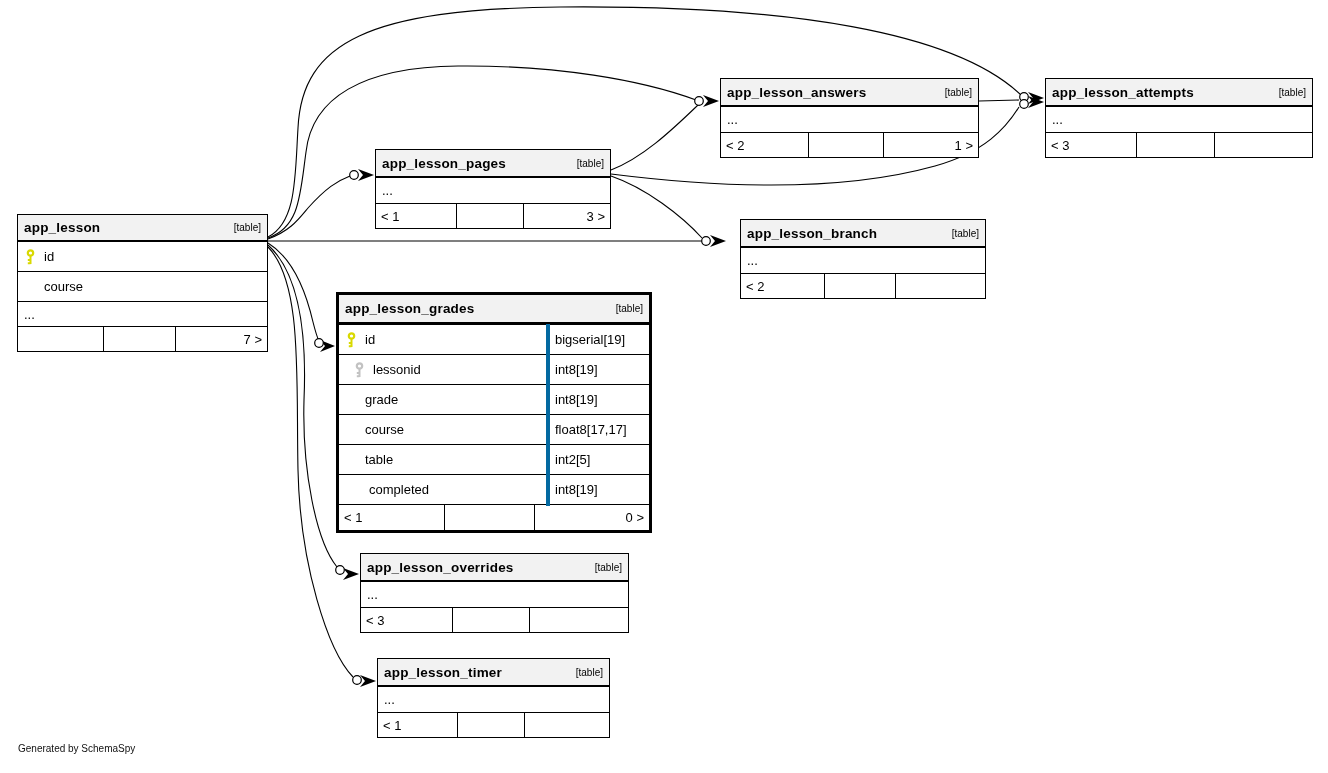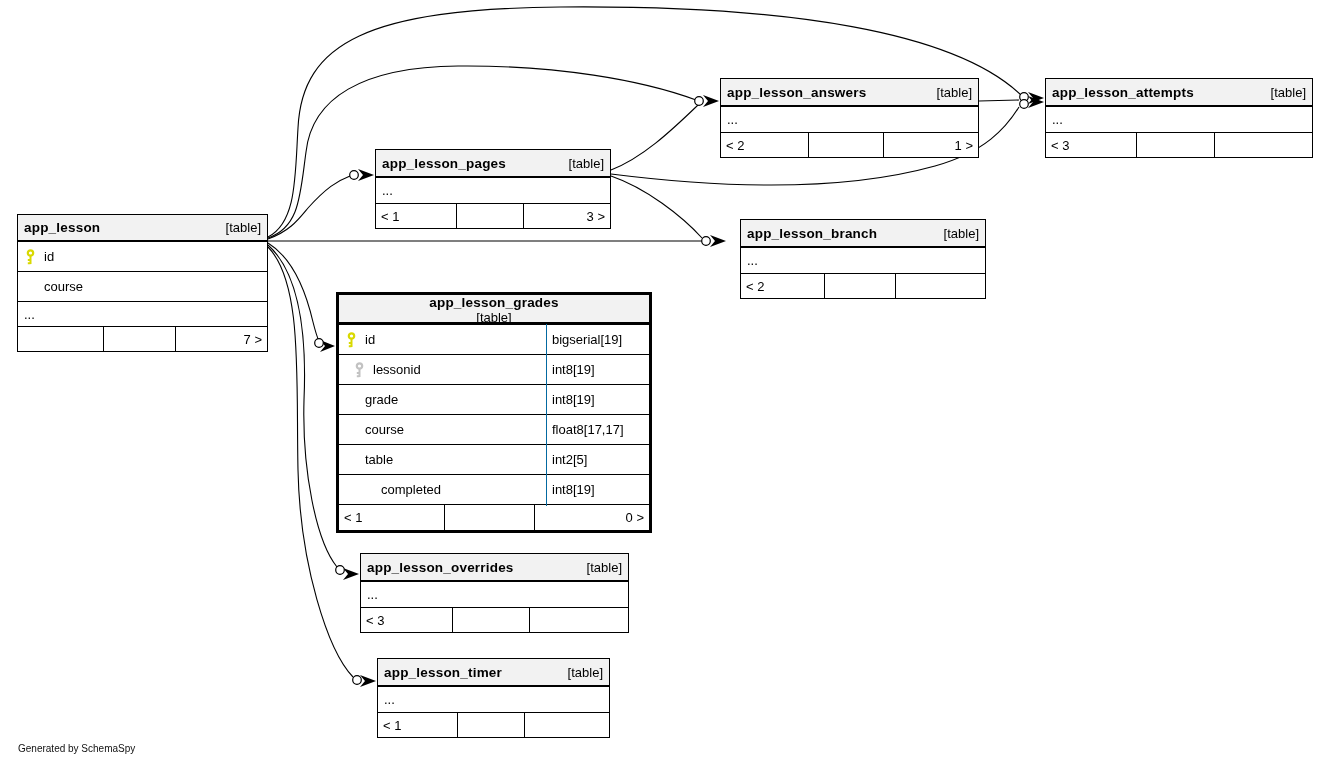--- a/index.html
+++ b/index.html
@@ -13,7 +13,7 @@
        border-bottom:2px solid #000;padding:0 6px;height:26px;}
   .tbl.em .hdr{border-bottom-width:3px;height:27px;flex-direction:column;}
   .tname{font-weight:bold;font-size:13.5px;letter-spacing:0.2px;}
-  .ttag{font-size:13px;}
+  .ttag{font-size:10px;}
   .row{display:flex;align-items:center;border-bottom:1px solid #000;padding:0 4px;height:29px;}
   .row.h25{height:24px;}
   .row.more{padding-left:6px;}

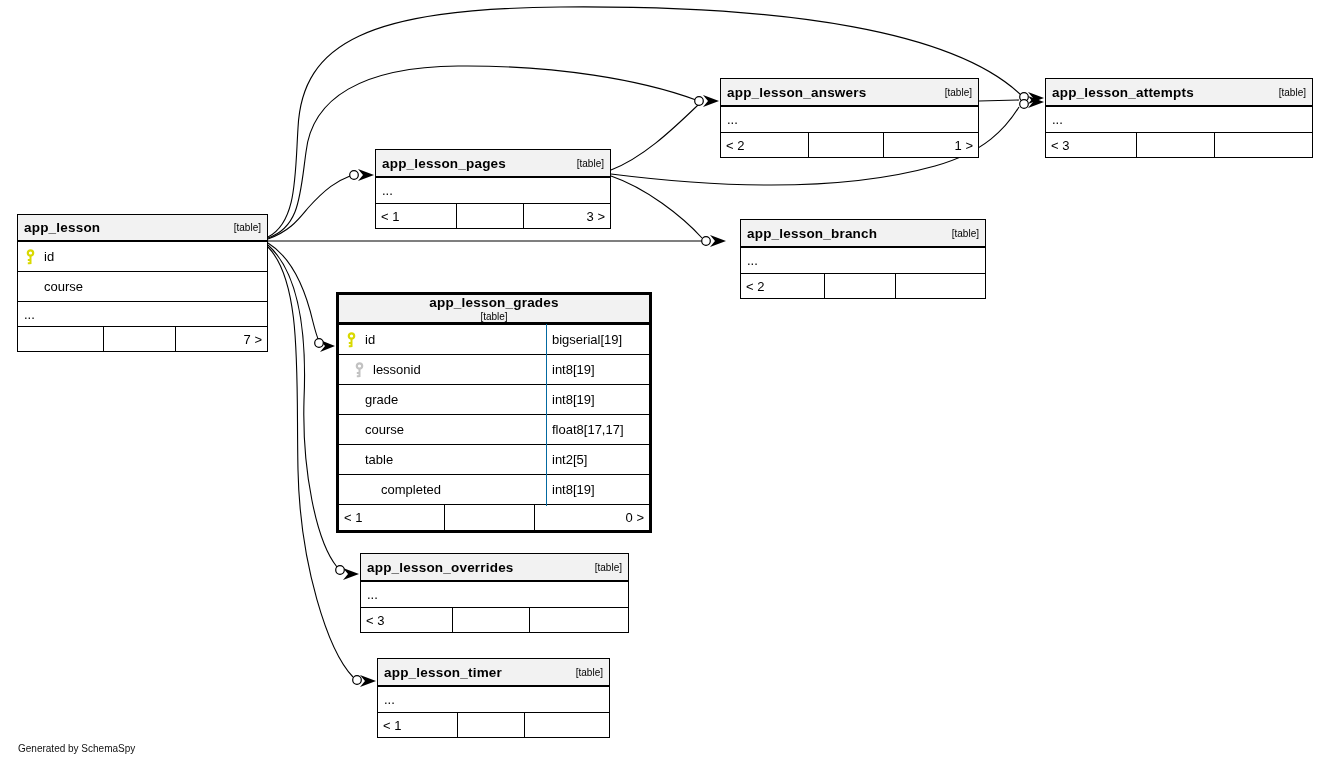--- a/index.html
+++ b/index.html
@@ -11,7 +11,7 @@
   .tbl.em{border-width:3px;}
   .hdr{display:flex;justify-content:space-between;align-items:center;background:#f2f2f2;
        border-bottom:2px solid #000;padding:0 6px;height:26px;}
-  .tbl.em .hdr{border-bottom-width:3px;height:27px;flex-direction:column;}
+  .tbl.em .hdr{border-bottom-width:3px;height:27px;}
   .tname{font-weight:bold;font-size:13.5px;letter-spacing:0.2px;}
   .ttag{font-size:10px;}
   .row{display:flex;align-items:center;border-bottom:1px solid #000;padding:0 4px;height:29px;}

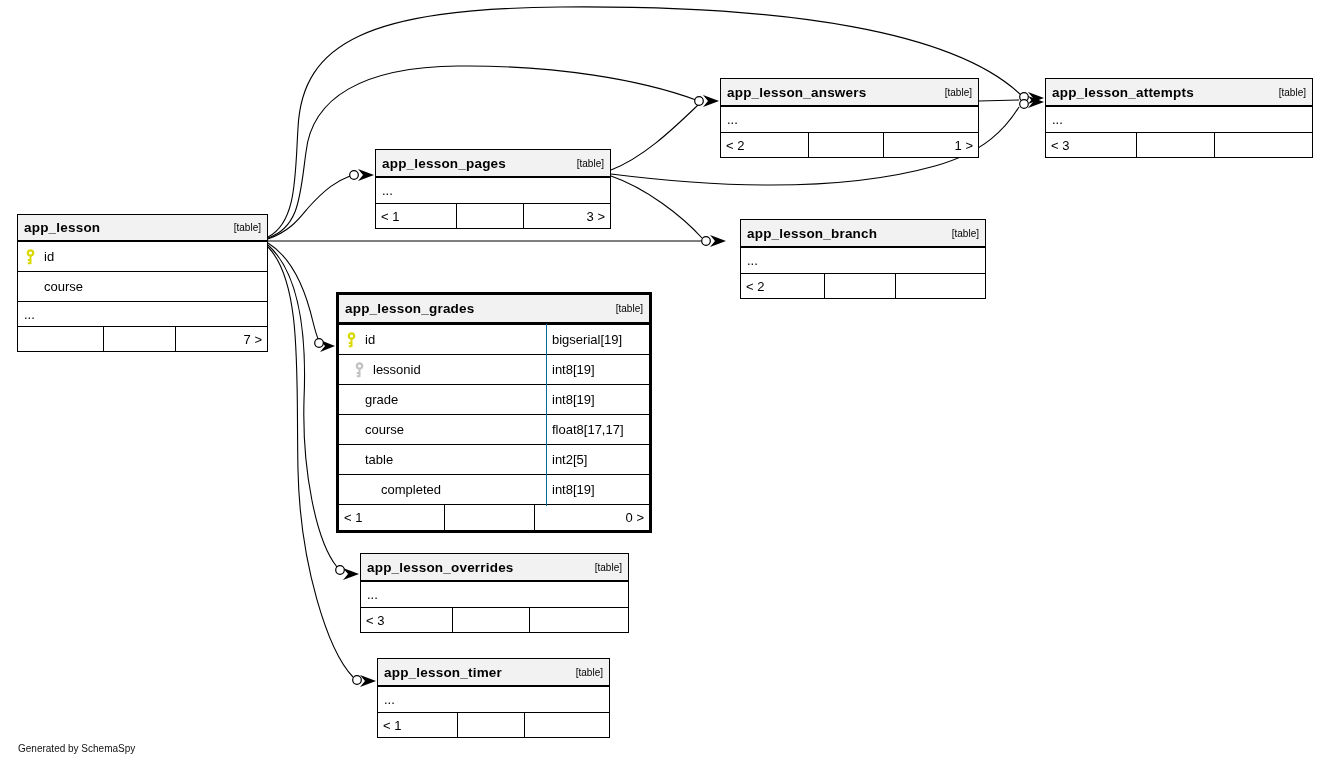--- a/index.html
+++ b/index.html
@@ -22,7 +22,7 @@
   .keyic.fk svg *{stroke:#c2c2c2;}
   .sp{display:inline-block;width:22px;flex:0 0 auto;}
   .ncell{display:flex;align-items:center;flex:1 1 auto;height:100%;}
-  .tcell{flex:0 0 103px;border-left:1px solid #0369a1;height:100%;display:flex;
+  .tcell{flex:0 0 103px;border-left:4px solid #0369a1;height:100%;display:flex;
          align-items:center;padding:16px 5px;box-sizing:border-box;}
   .ftr{display:flex;height:24px;}
   .tbl.em .ftr{height:25px;}

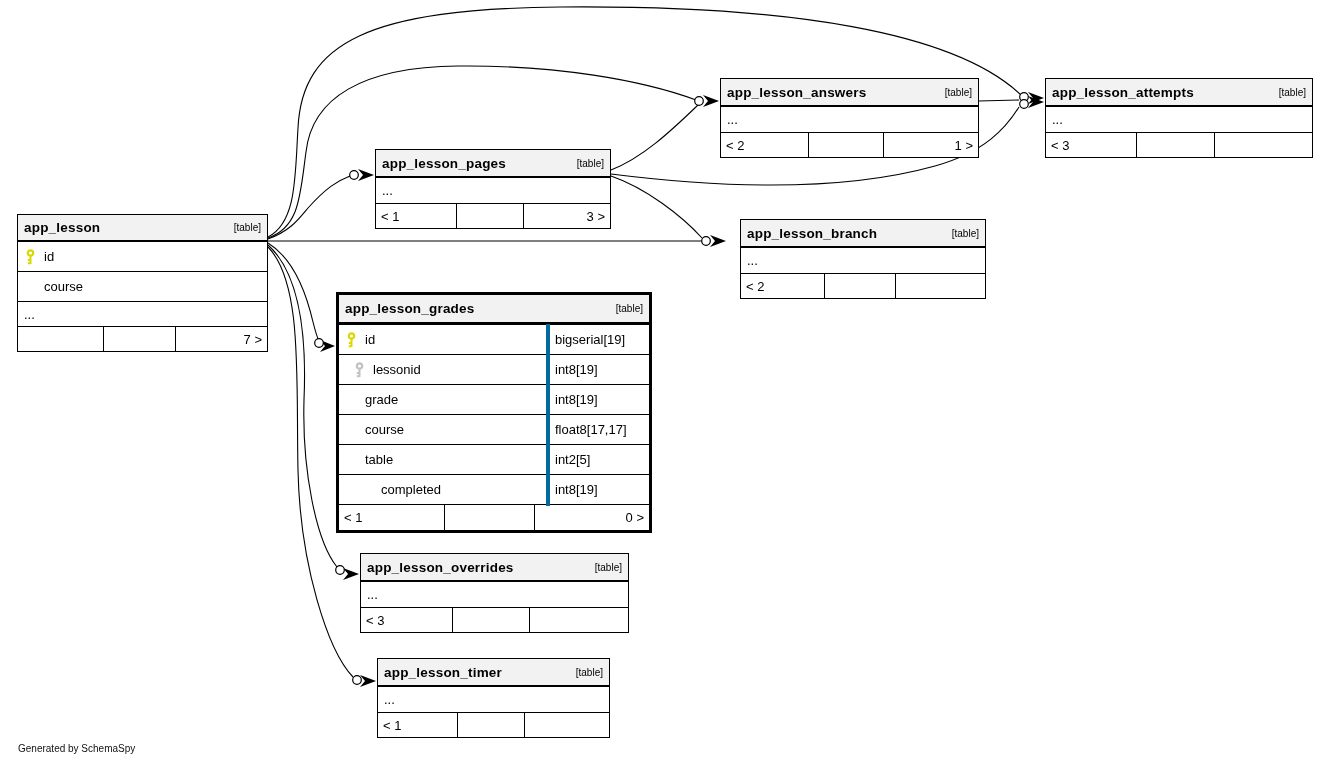--- a/index.html
+++ b/index.html
@@ -223,7 +223,7 @@
       <span class="tcell">int2[5]</span>
     </div>
     <div class="row" style="padding:0">
-      <span class="ncell" style="padding:0 20px">
+      <span class="ncell" style="padding:0 8px">
         <span class="sp"></span>
         <span>completed</span>
       </span>

